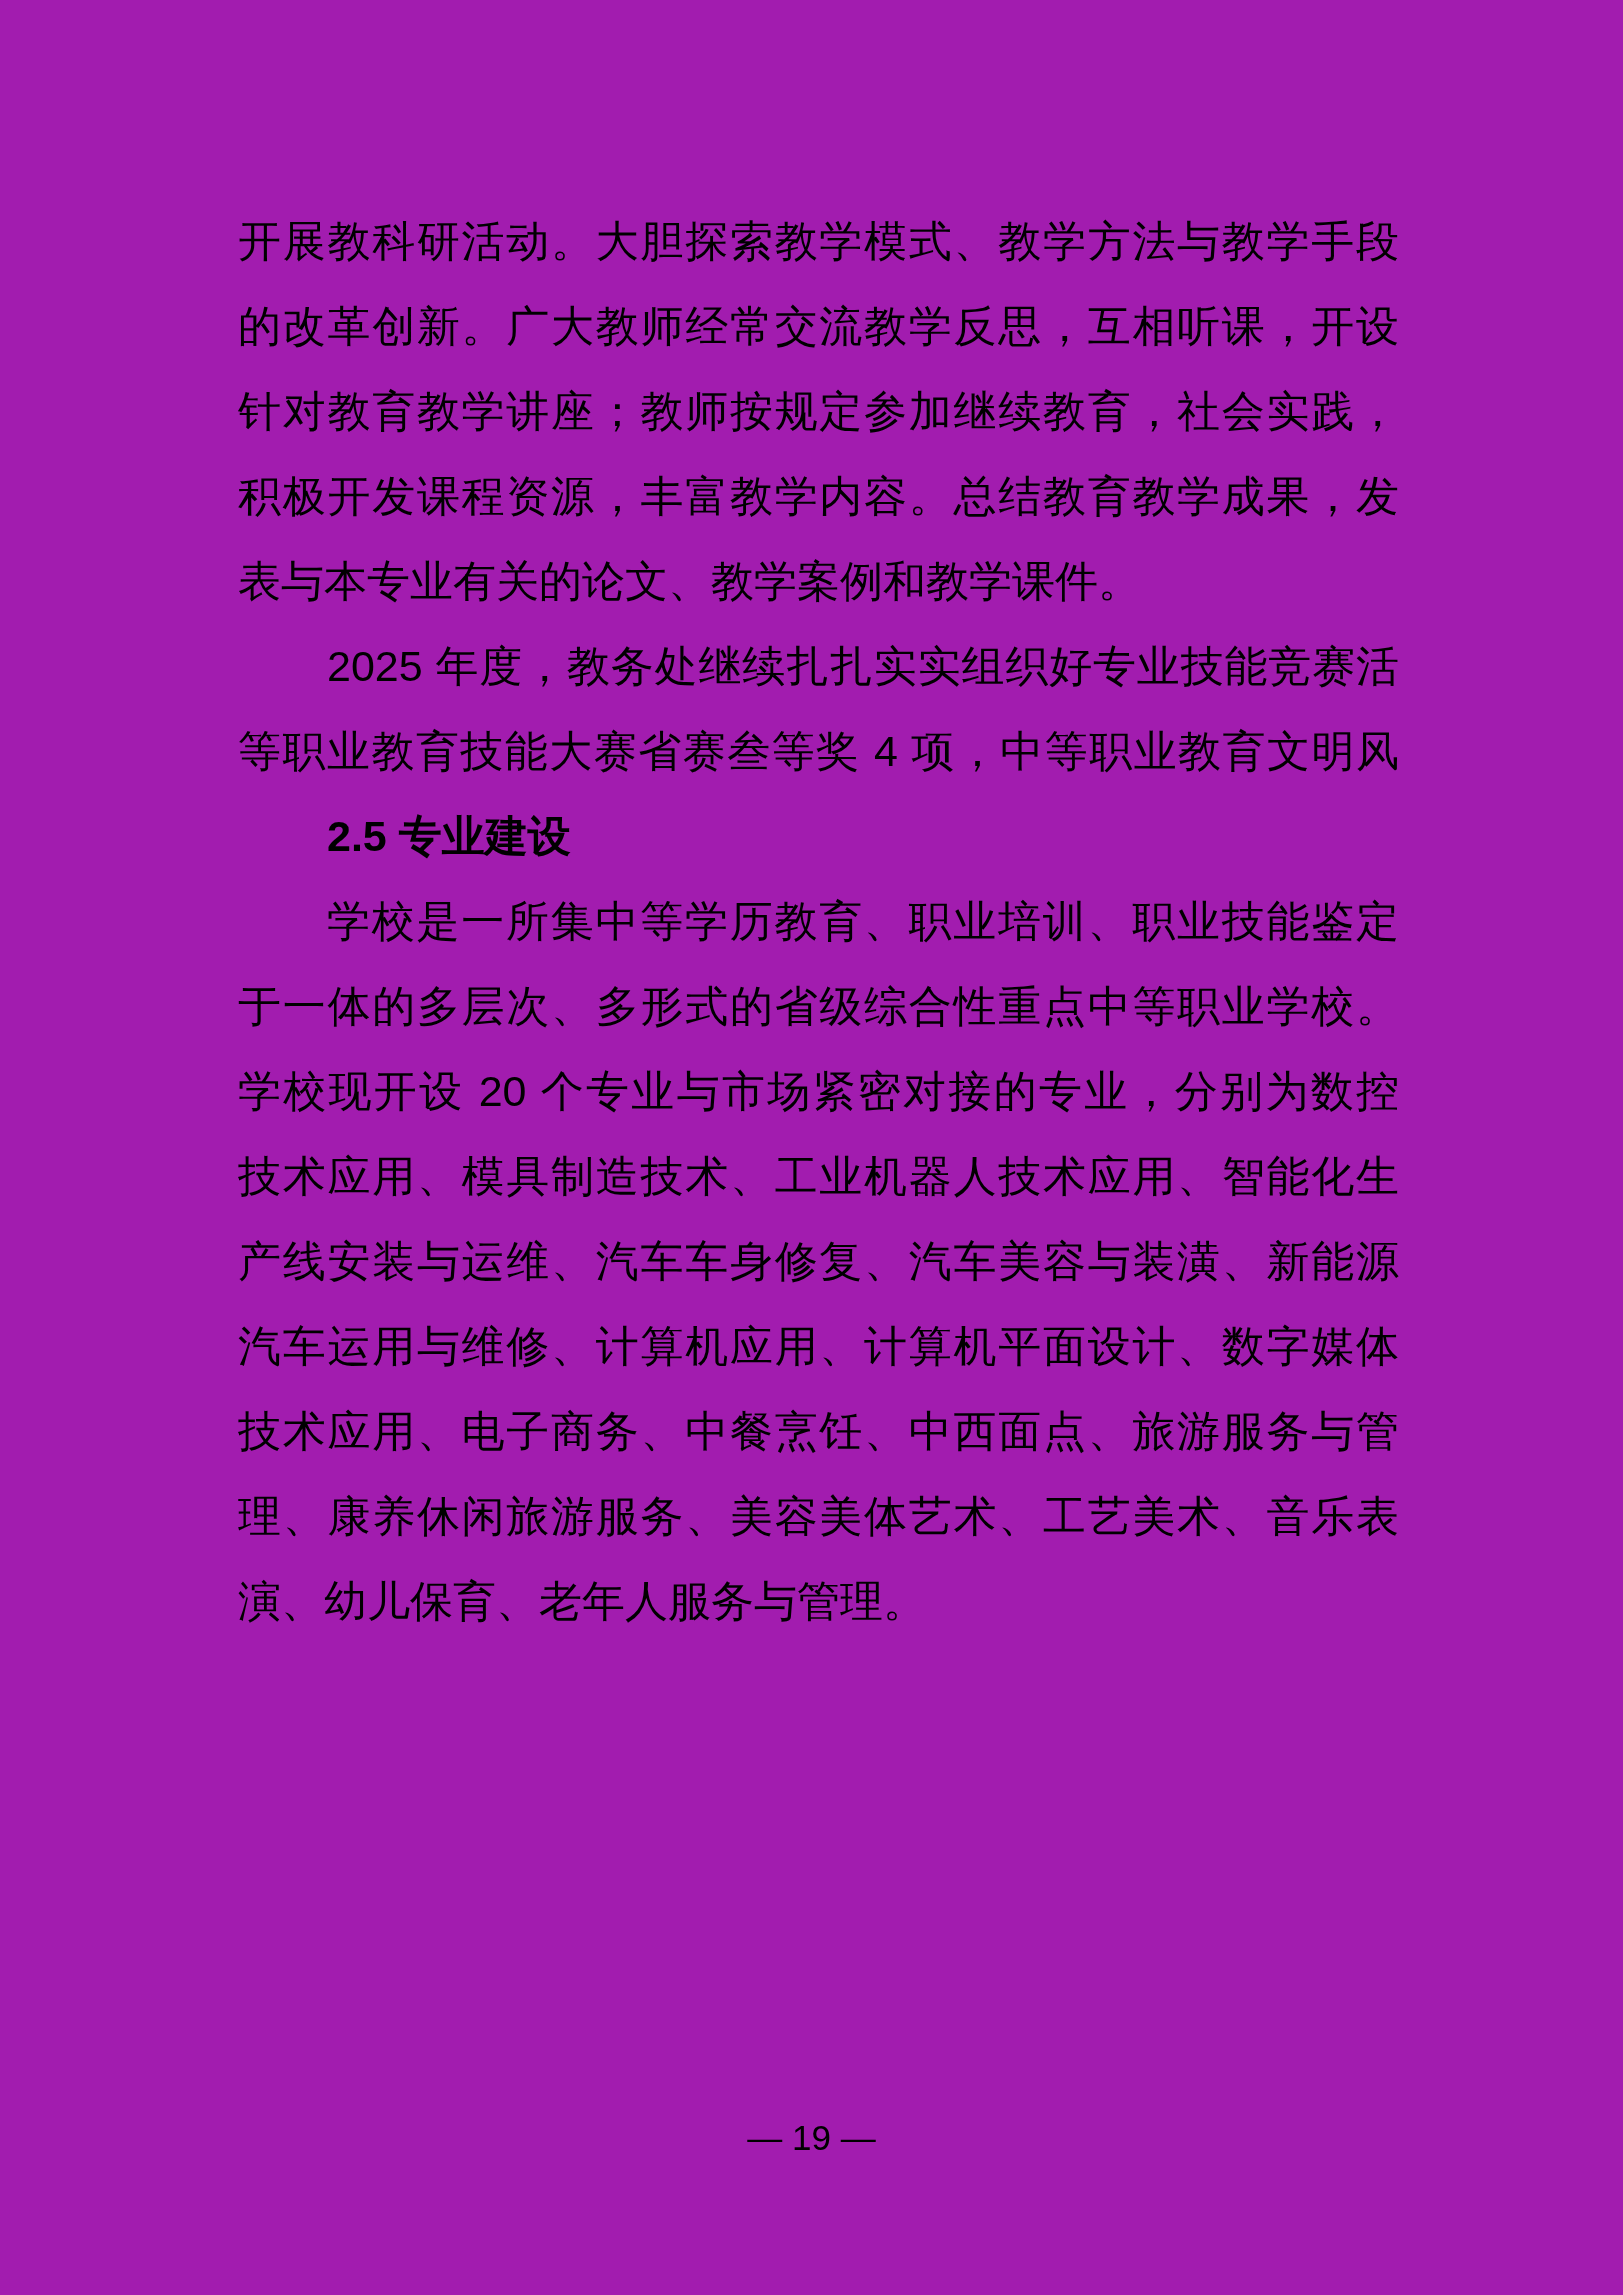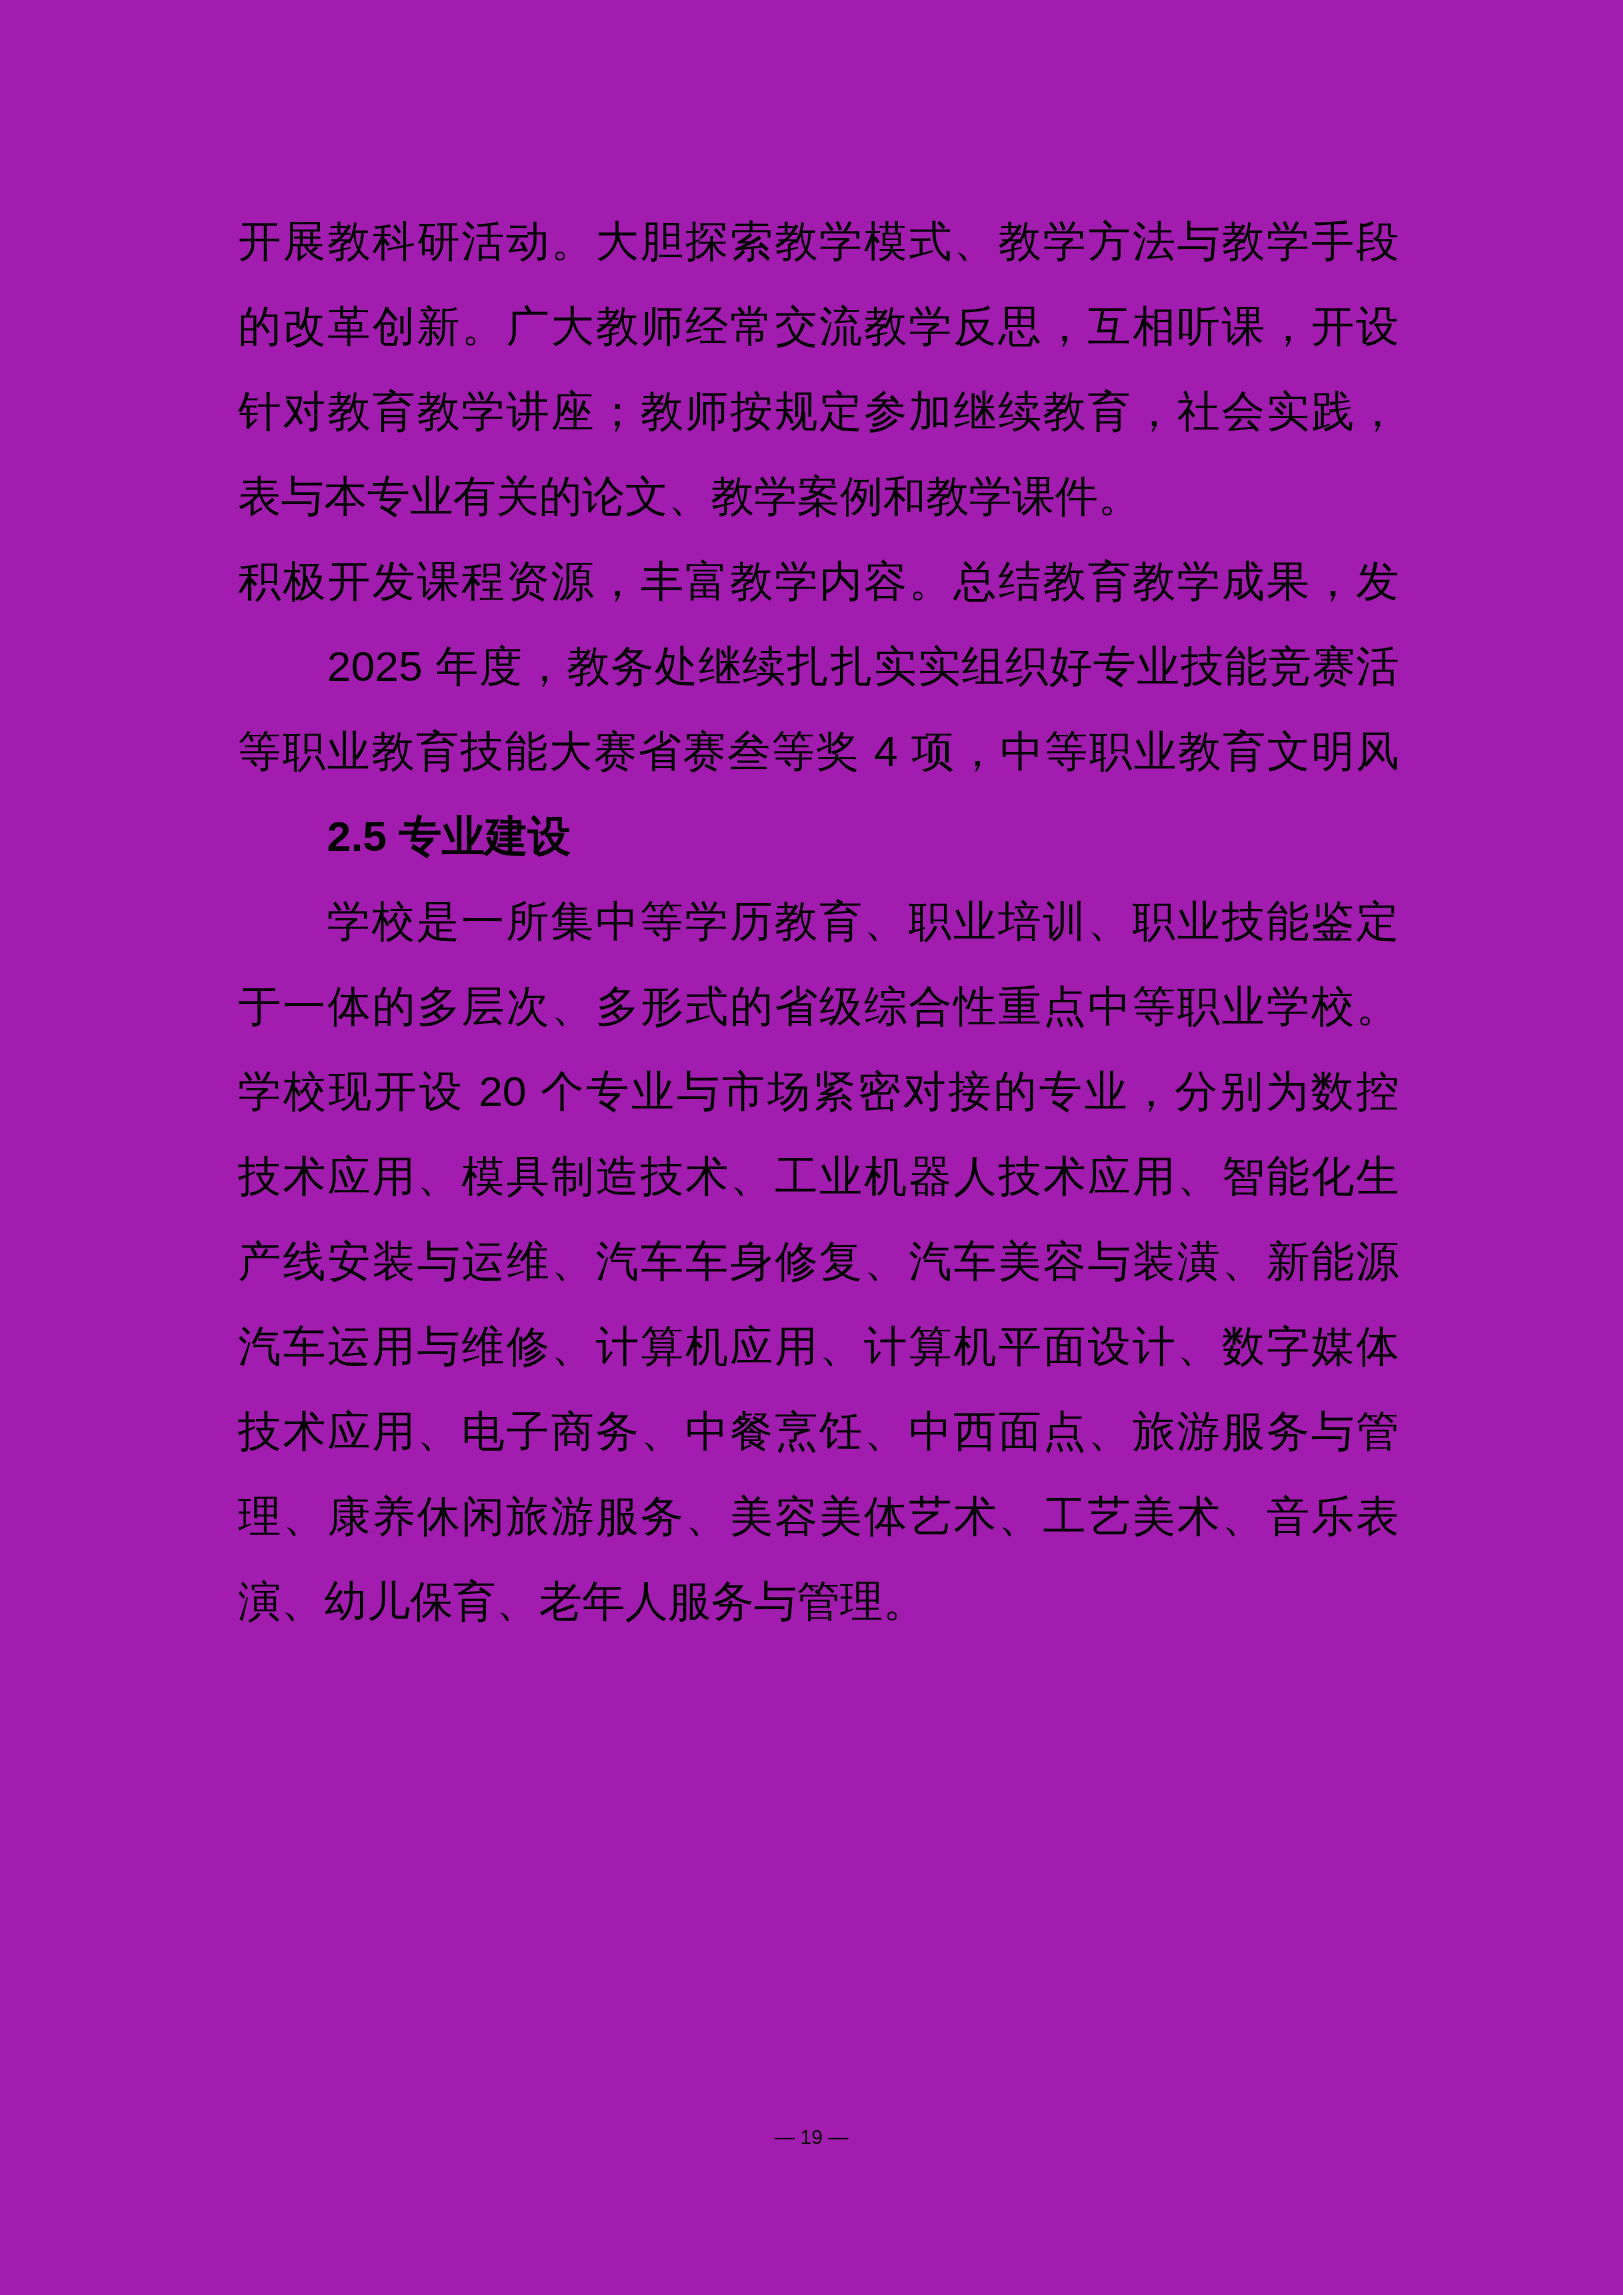--- a/index.html
+++ b/index.html
@@ -61,8 +61,8 @@
     <div class="line">开展教科研活动。大胆探索教学模式、教学方法与教学手段</div>
     <div class="line">的改革创新。广大教师经常交流教学反思，互相听课，开设</div>
     <div class="line">针对教育教学讲座；教师按规定参加继续教育，社会实践，</div>
+    <div class="line">积极开发课程资源，丰富教学内容。总结教育教学成果，发</div>
     <div class="line end">表与本专业有关的论文、教学案例和教学课件。</div>
-    <div class="line">积极开发课程资源，丰富教学内容。总结教育教学成果，发</div>
     <div class="line indent">2025 年度，教务处继续扎扎实实组织好专业技能竞赛活</div>
     <div class="line">等职业教育技能大赛省赛叁等奖 4 项，中等职业教育文明风</div>
     <div class="line heading indent">2.5 专业建设</div>

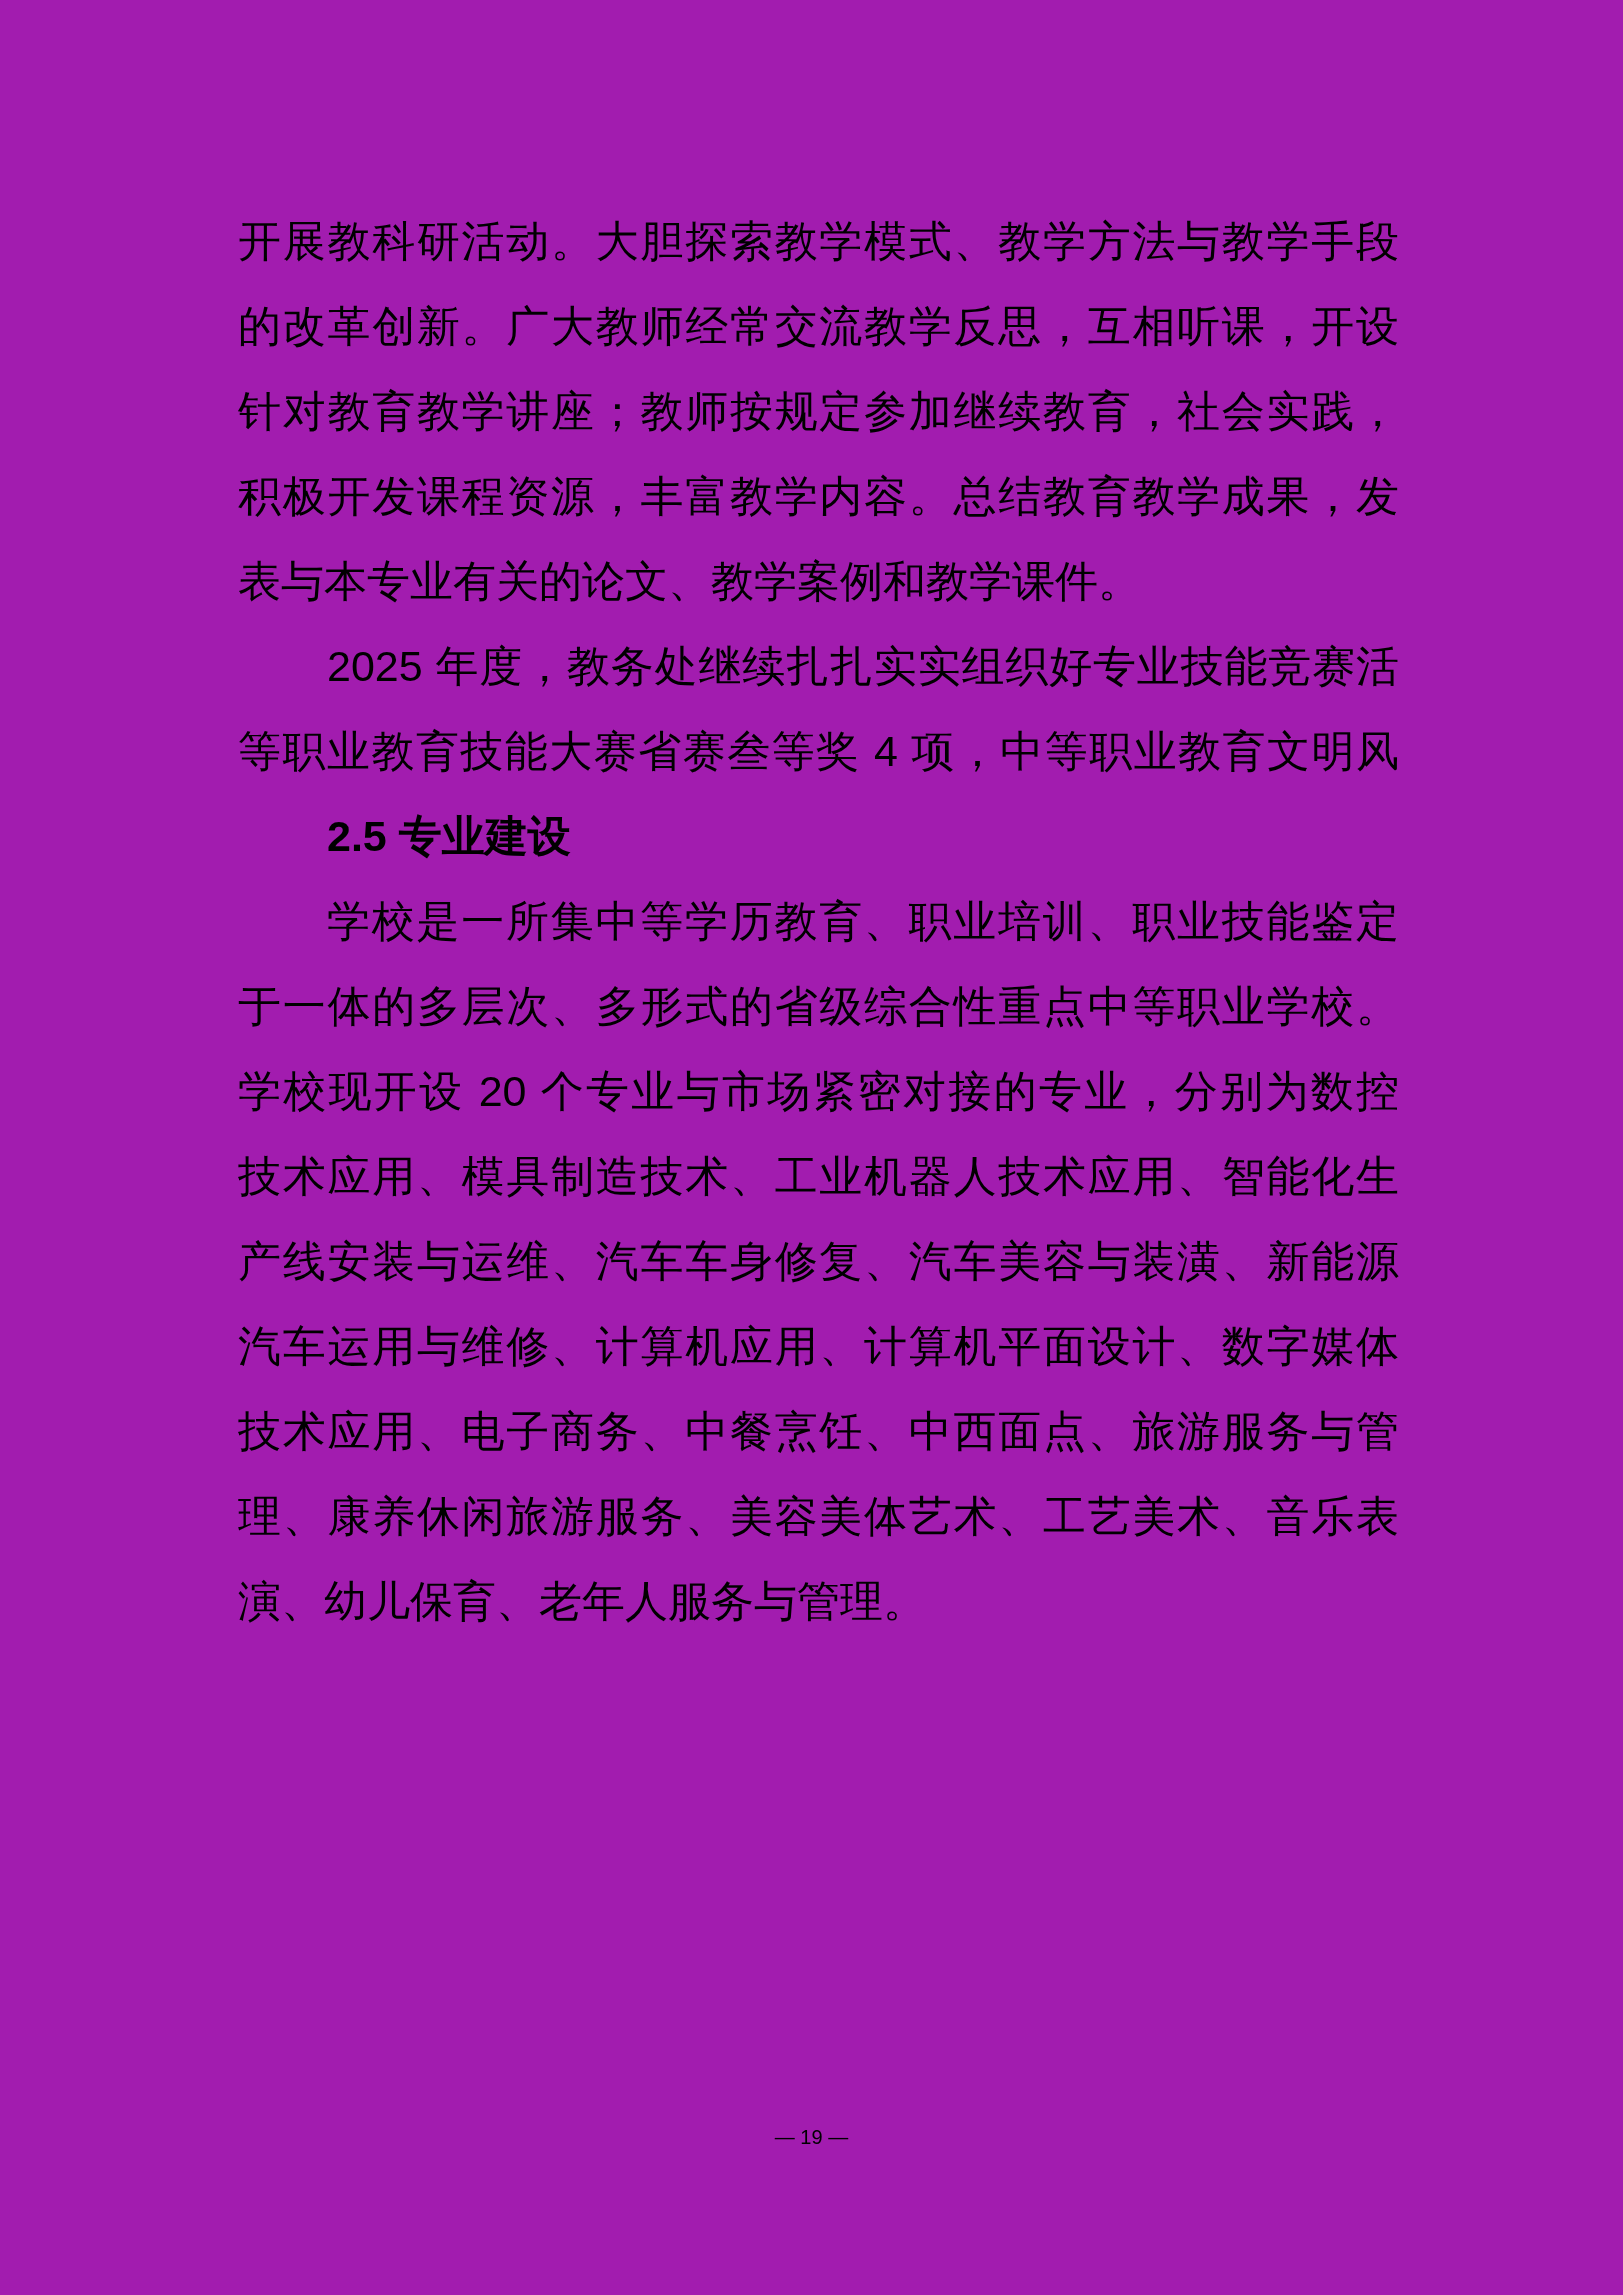--- a/index.html
+++ b/index.html
@@ -49,7 +49,7 @@
     right: 0;
     top: 2122px;
     text-align: center;
-    font-size: 20px;
+    font-size: 35px;
     line-height: 31px;
   }
 </style>

